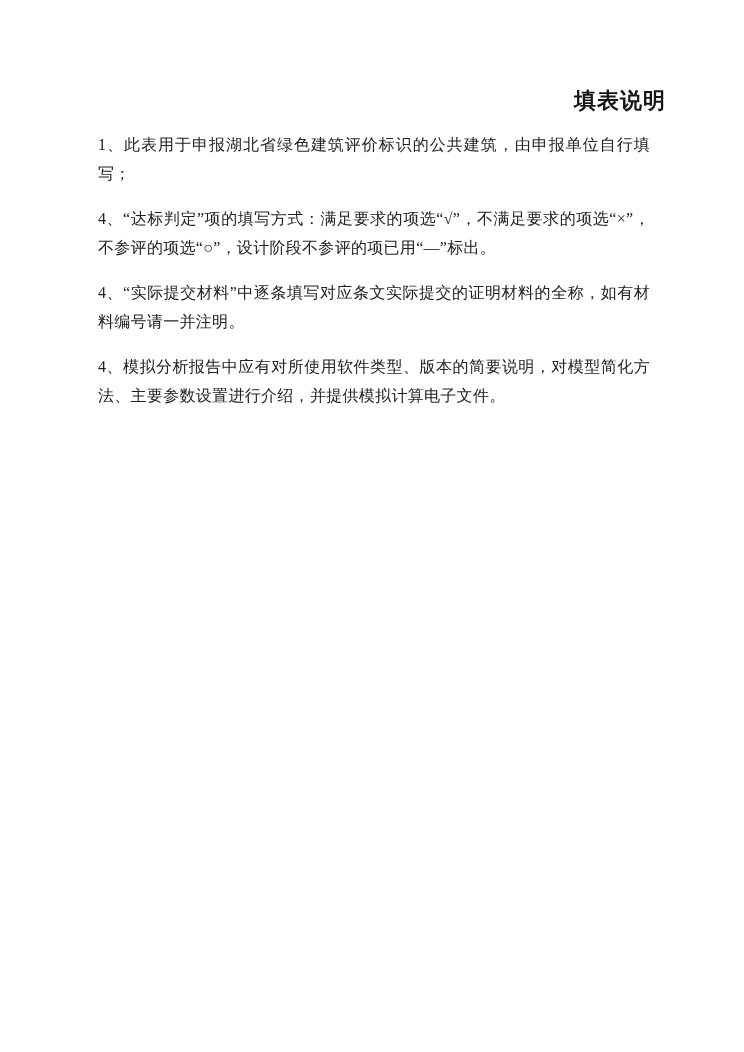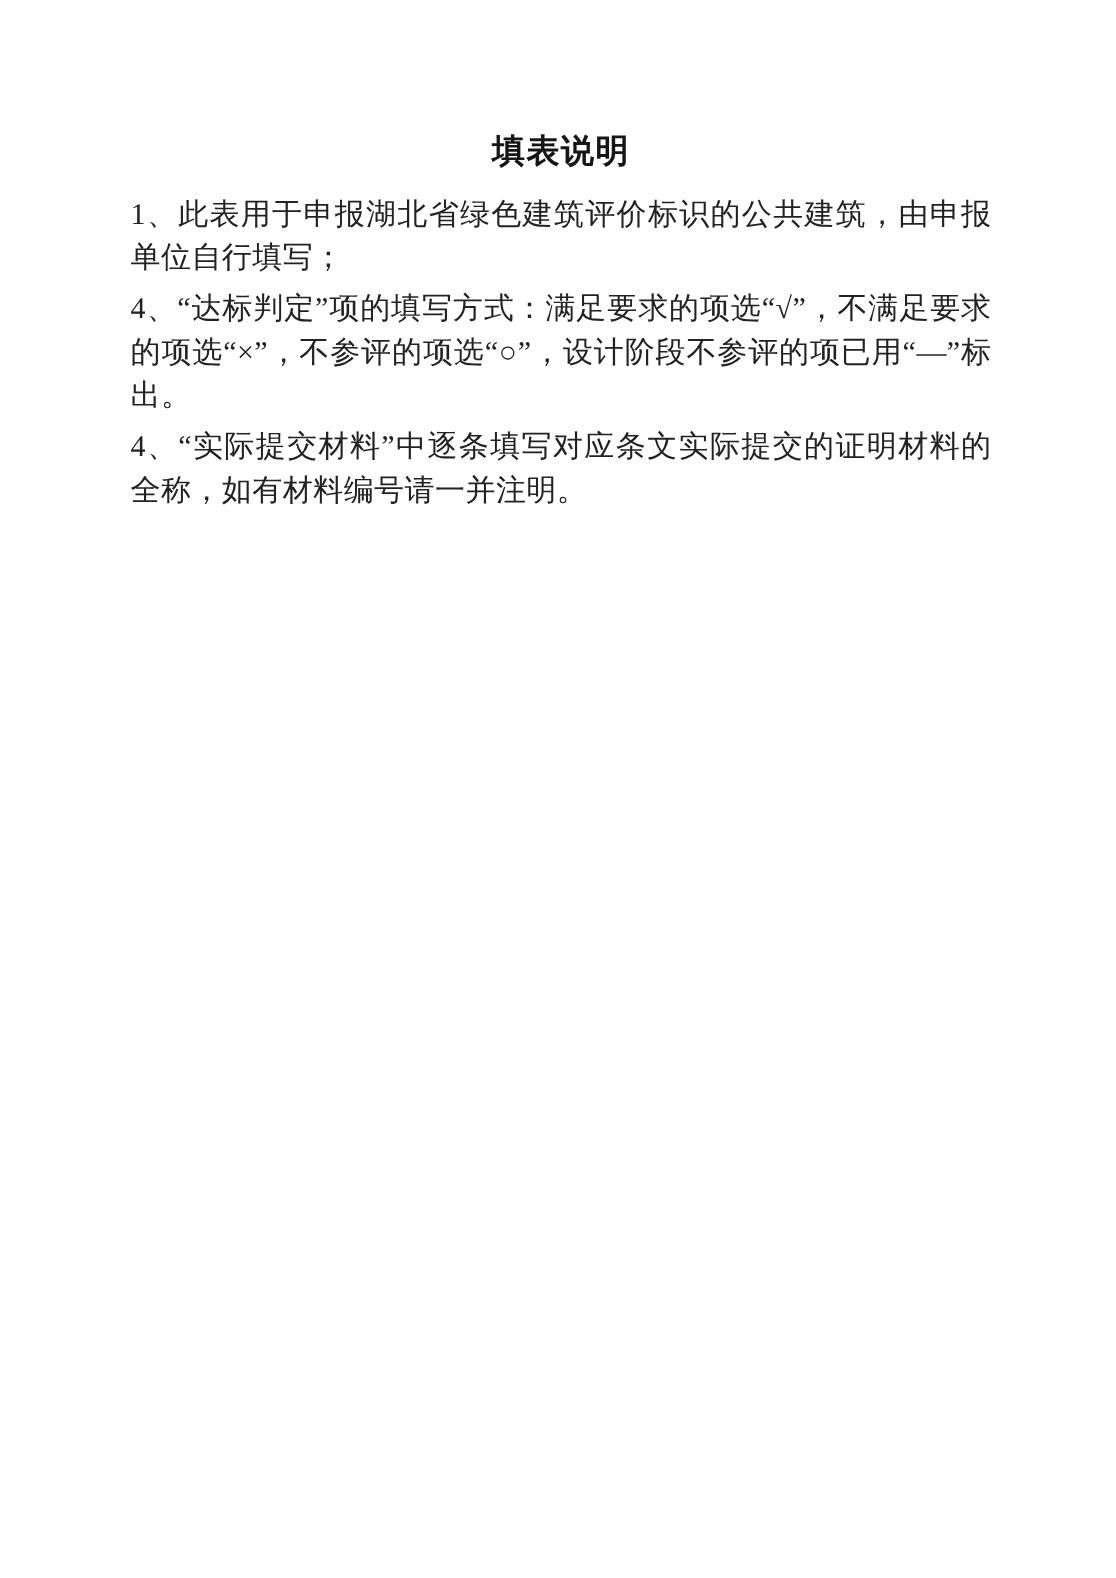--- a/index.html
+++ b/index.html
@@ -27,7 +27,7 @@
     font-size: 22px;
     line-height: 26px;
     font-weight: bold;
-    text-align: center;
+    text-align: right;
     letter-spacing: 1px;
     color: #161616;
   }

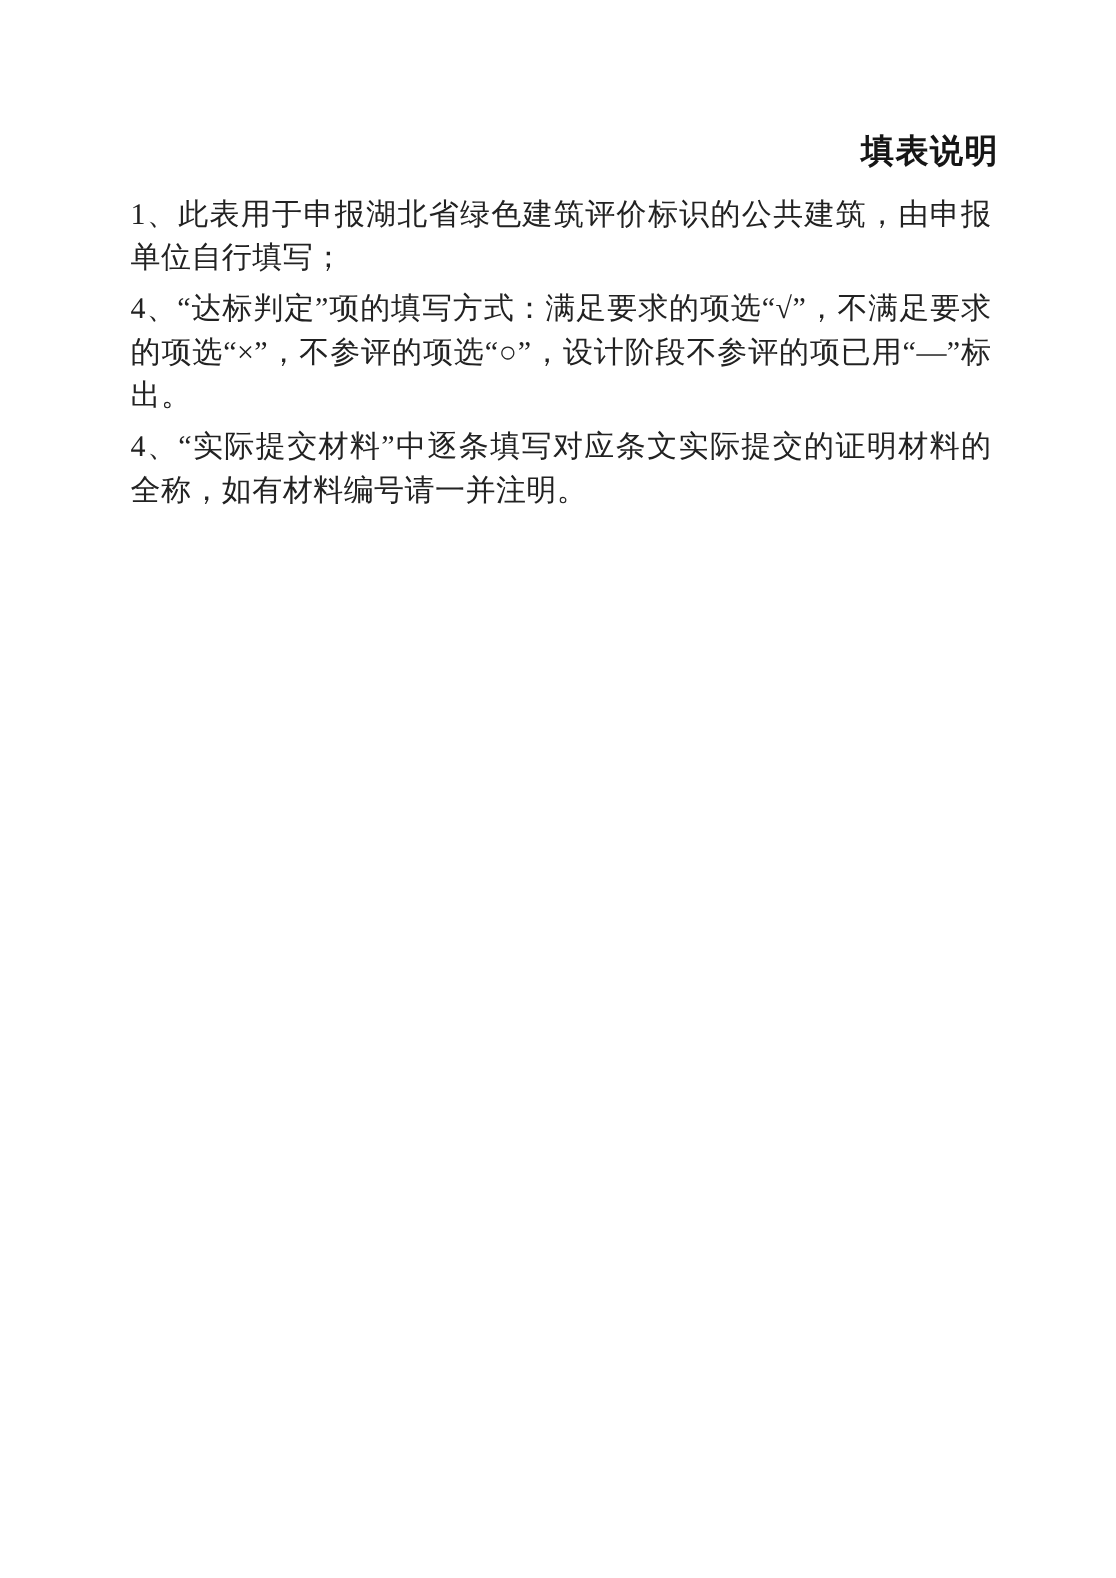--- a/index.html
+++ b/index.html
@@ -32,8 +32,8 @@
     color: #161616;
   }
   .instruction-item {
-    margin: 5px;
-    font-size: 20px;
+    margin: 16px;
+    font-size: 16px;
     line-height: 29px;
     text-align: justify;
     text-justify: inter-ideograph;

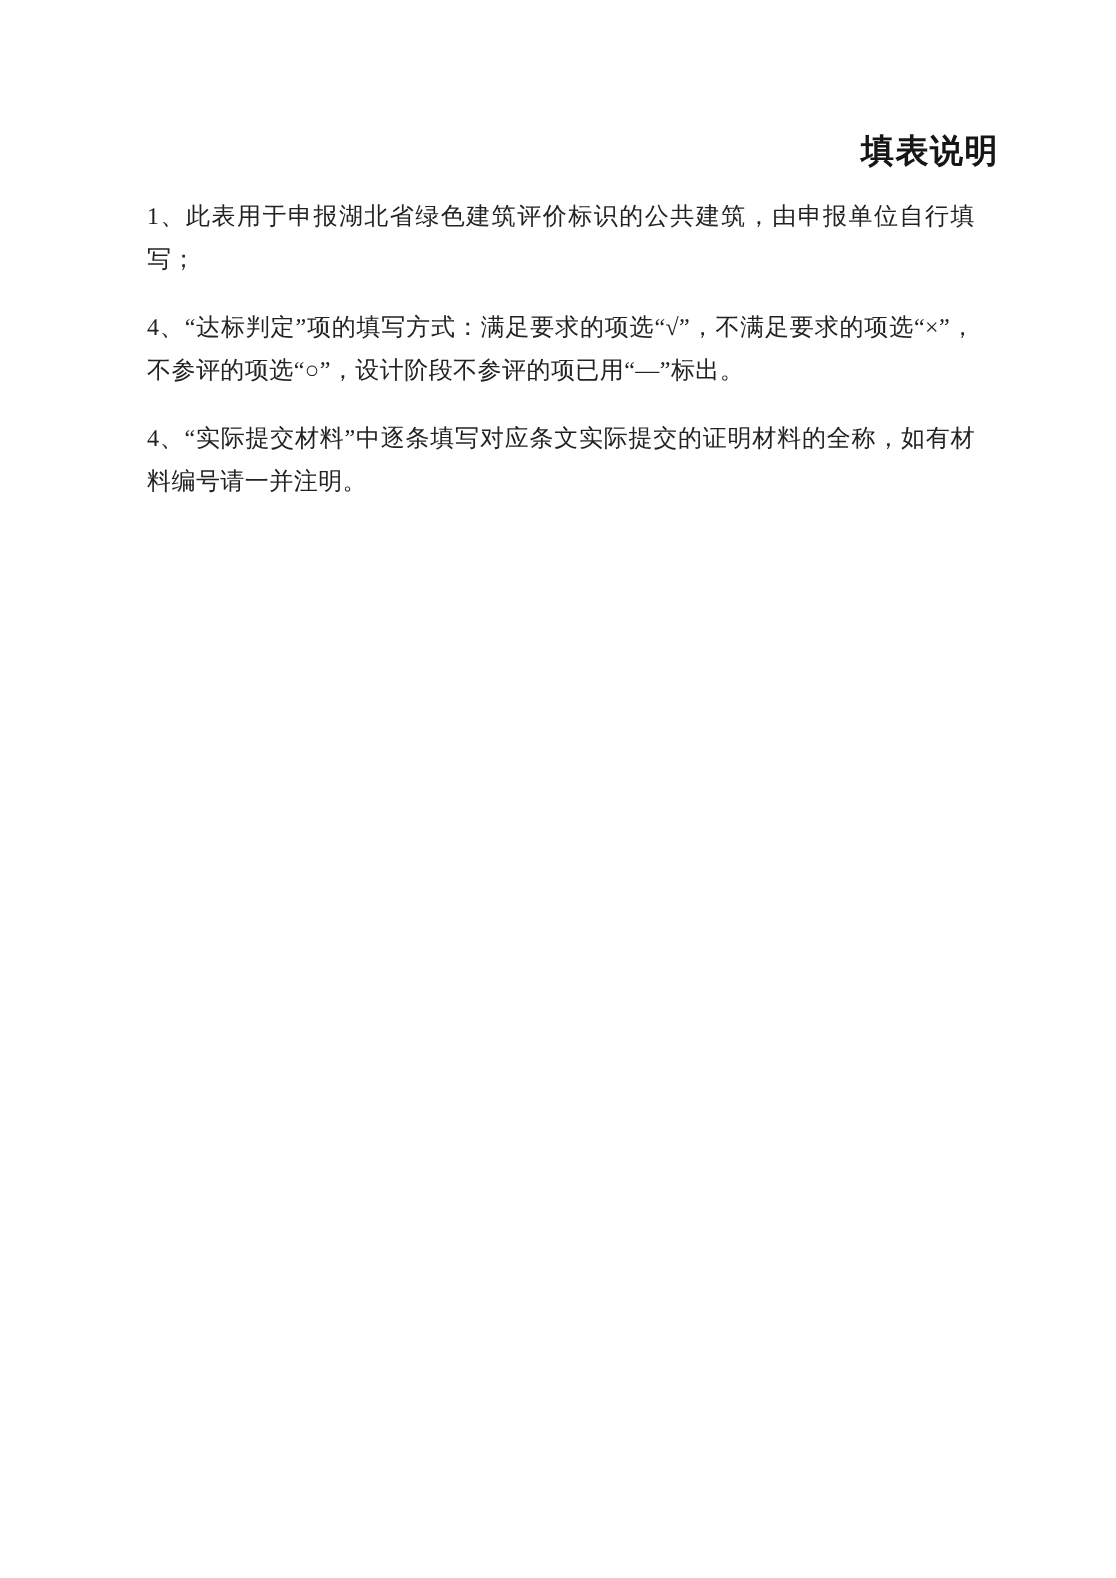--- a/index.html
+++ b/index.html
@@ -53,6 +53,7 @@
 
   <p class="instruction-item">4、“实际提交材料”中逐条填写对应条文实际提交的证明材料的全称，如有材料编号请一并注明。</p>
 
+  <p class="instruction-item">4、模拟分析报告中应有对所使用软件类型、版本的简要说明，对模型简化方法、主要参数设置进行介绍，并提供模拟计算电子文件。</p>
 </div>
 
 </body></html>

